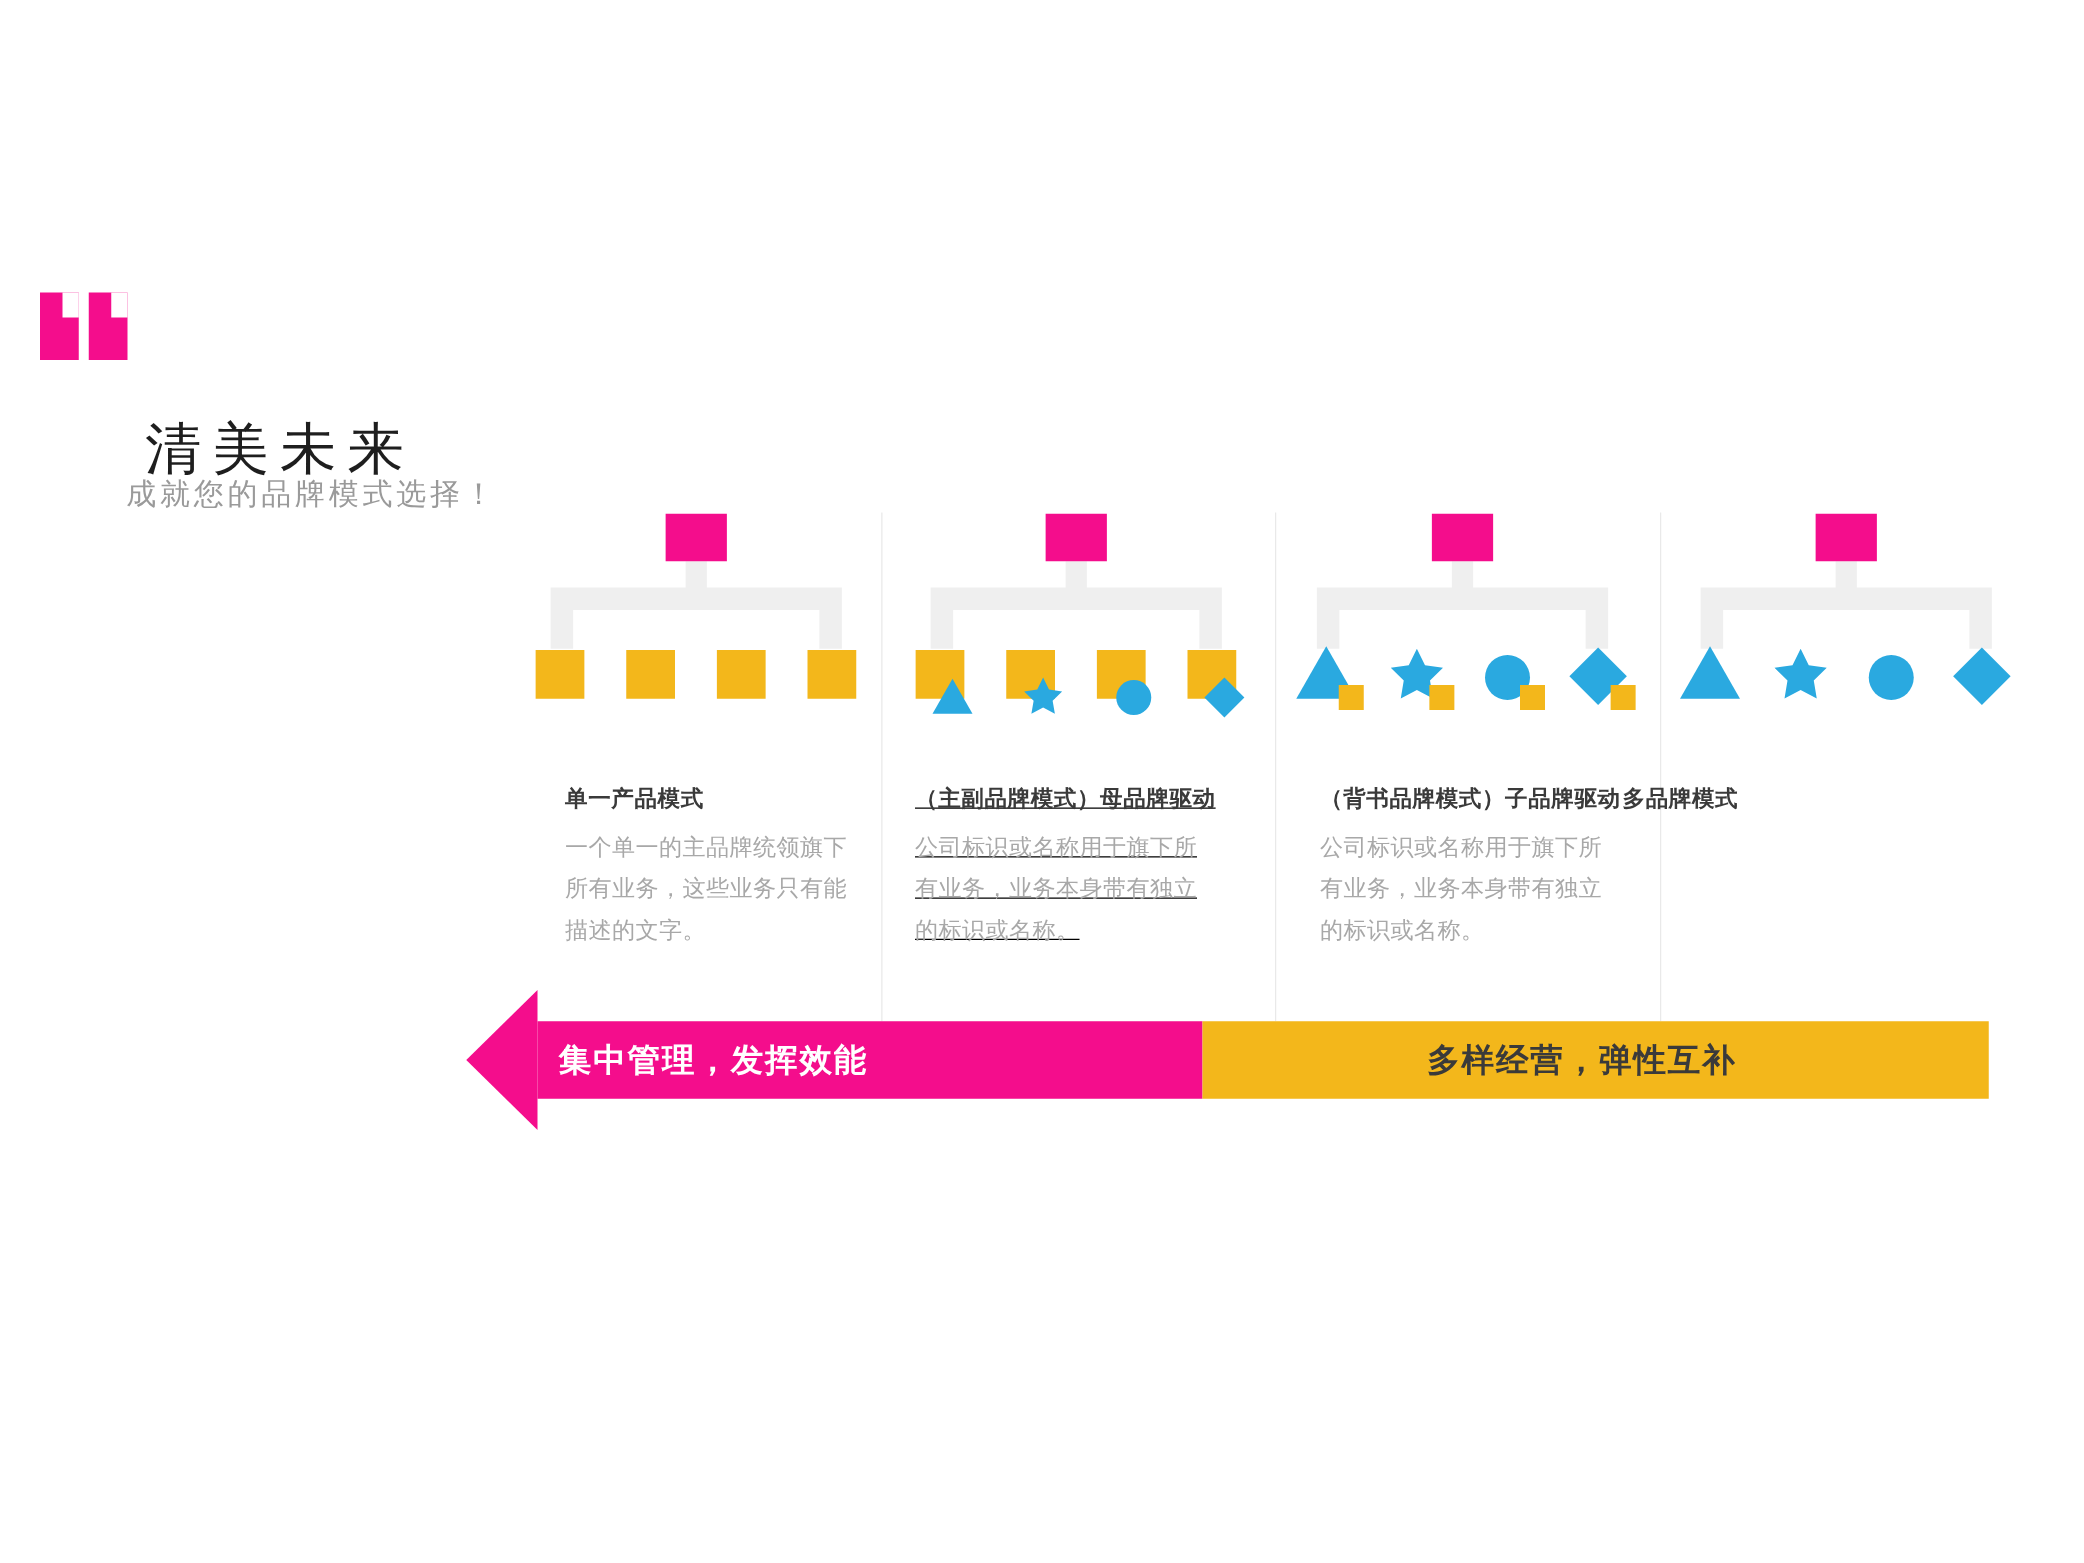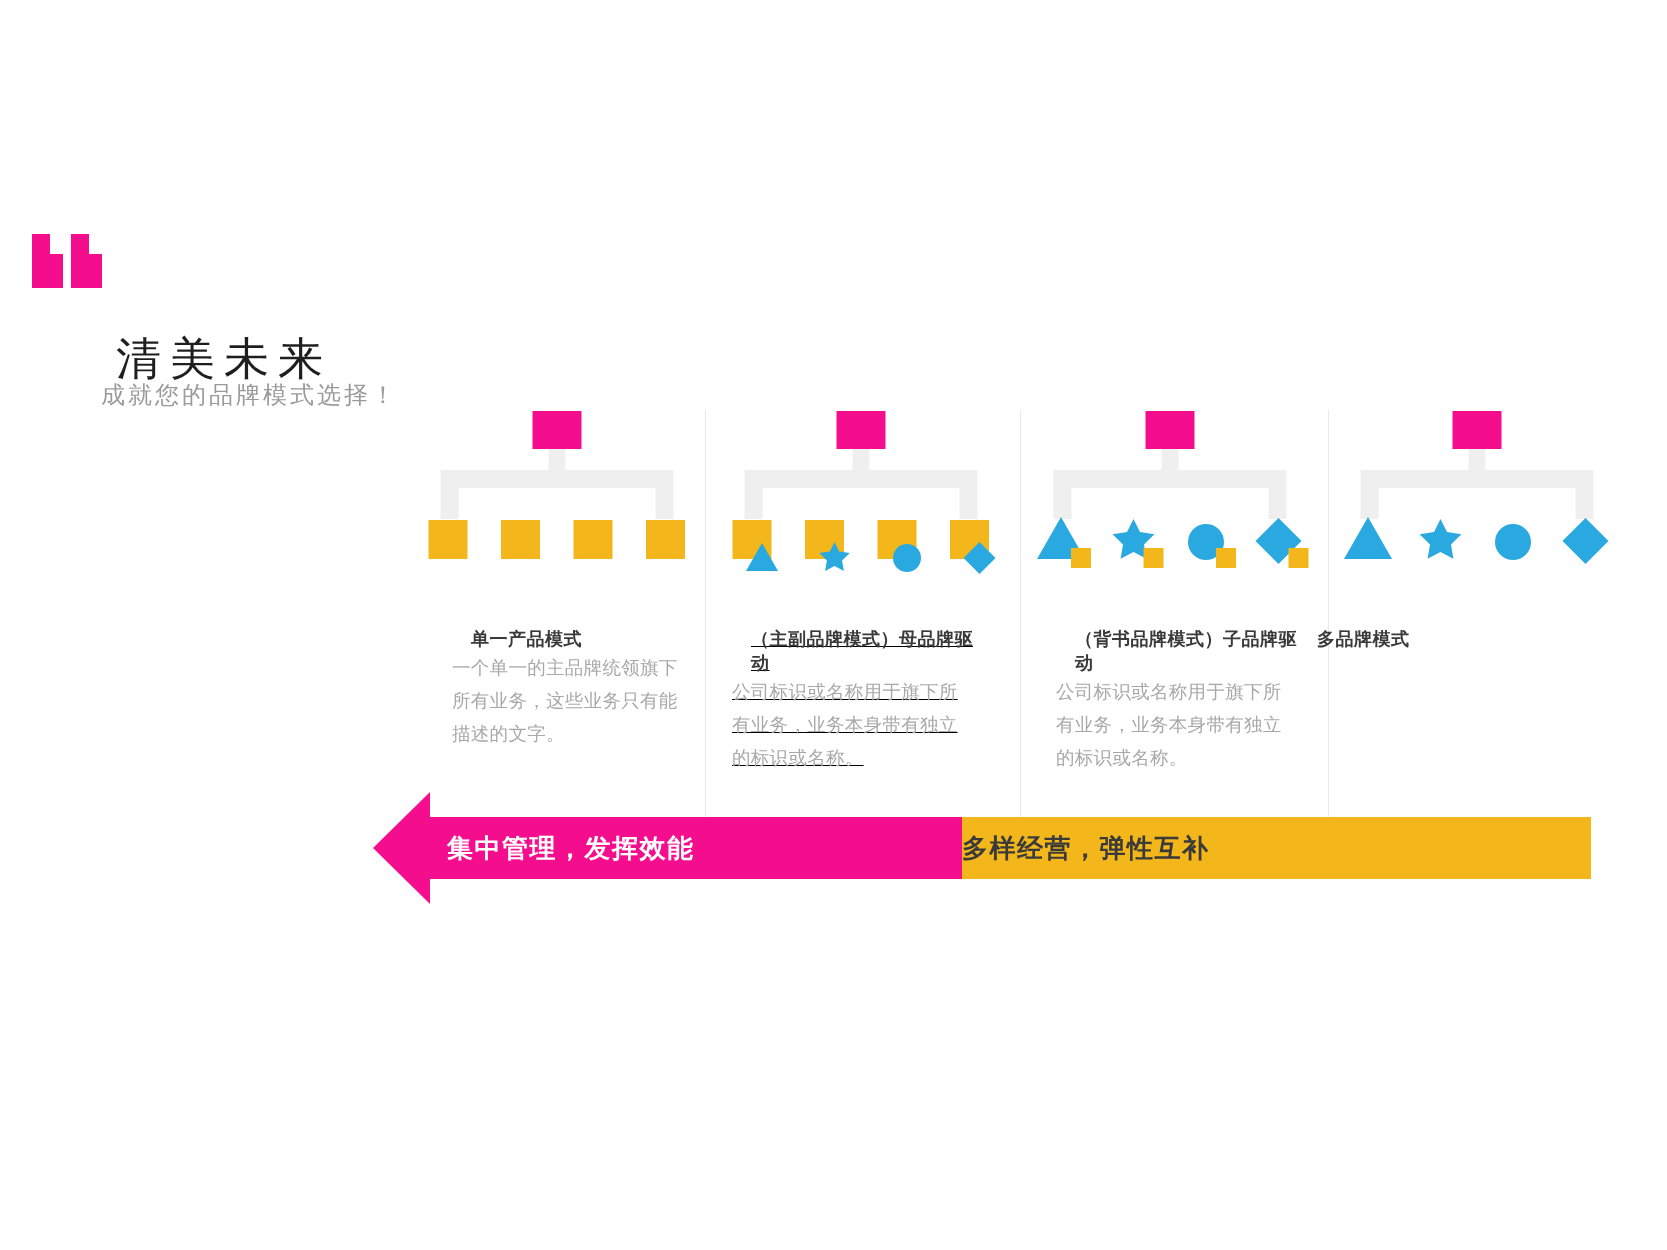--- a/index.html
+++ b/index.html
@@ -35,7 +35,7 @@
 
   .col-text{position:absolute;top:627px;width:254px;}
   .col-text.c1{left:452px;} .col-text.c2{left:732px;text-decoration:underline;} .col-text.c3{left:1056px;} .col-text.c4{left:1298px;}
-  .col-heading{font-size:18px;font-weight:700;letter-spacing:0.5px;color:var(--heading-text);margin-left:19px;}
+  .col-heading{font-size:18px;font-weight:700;letter-spacing:0.5px;color:var(--heading-text);}
   .col-body{margin-top:0;font-size:18.5px;line-height:33px;letter-spacing:0.3px;
             color:var(--body-text);white-space:pre-line;}
 

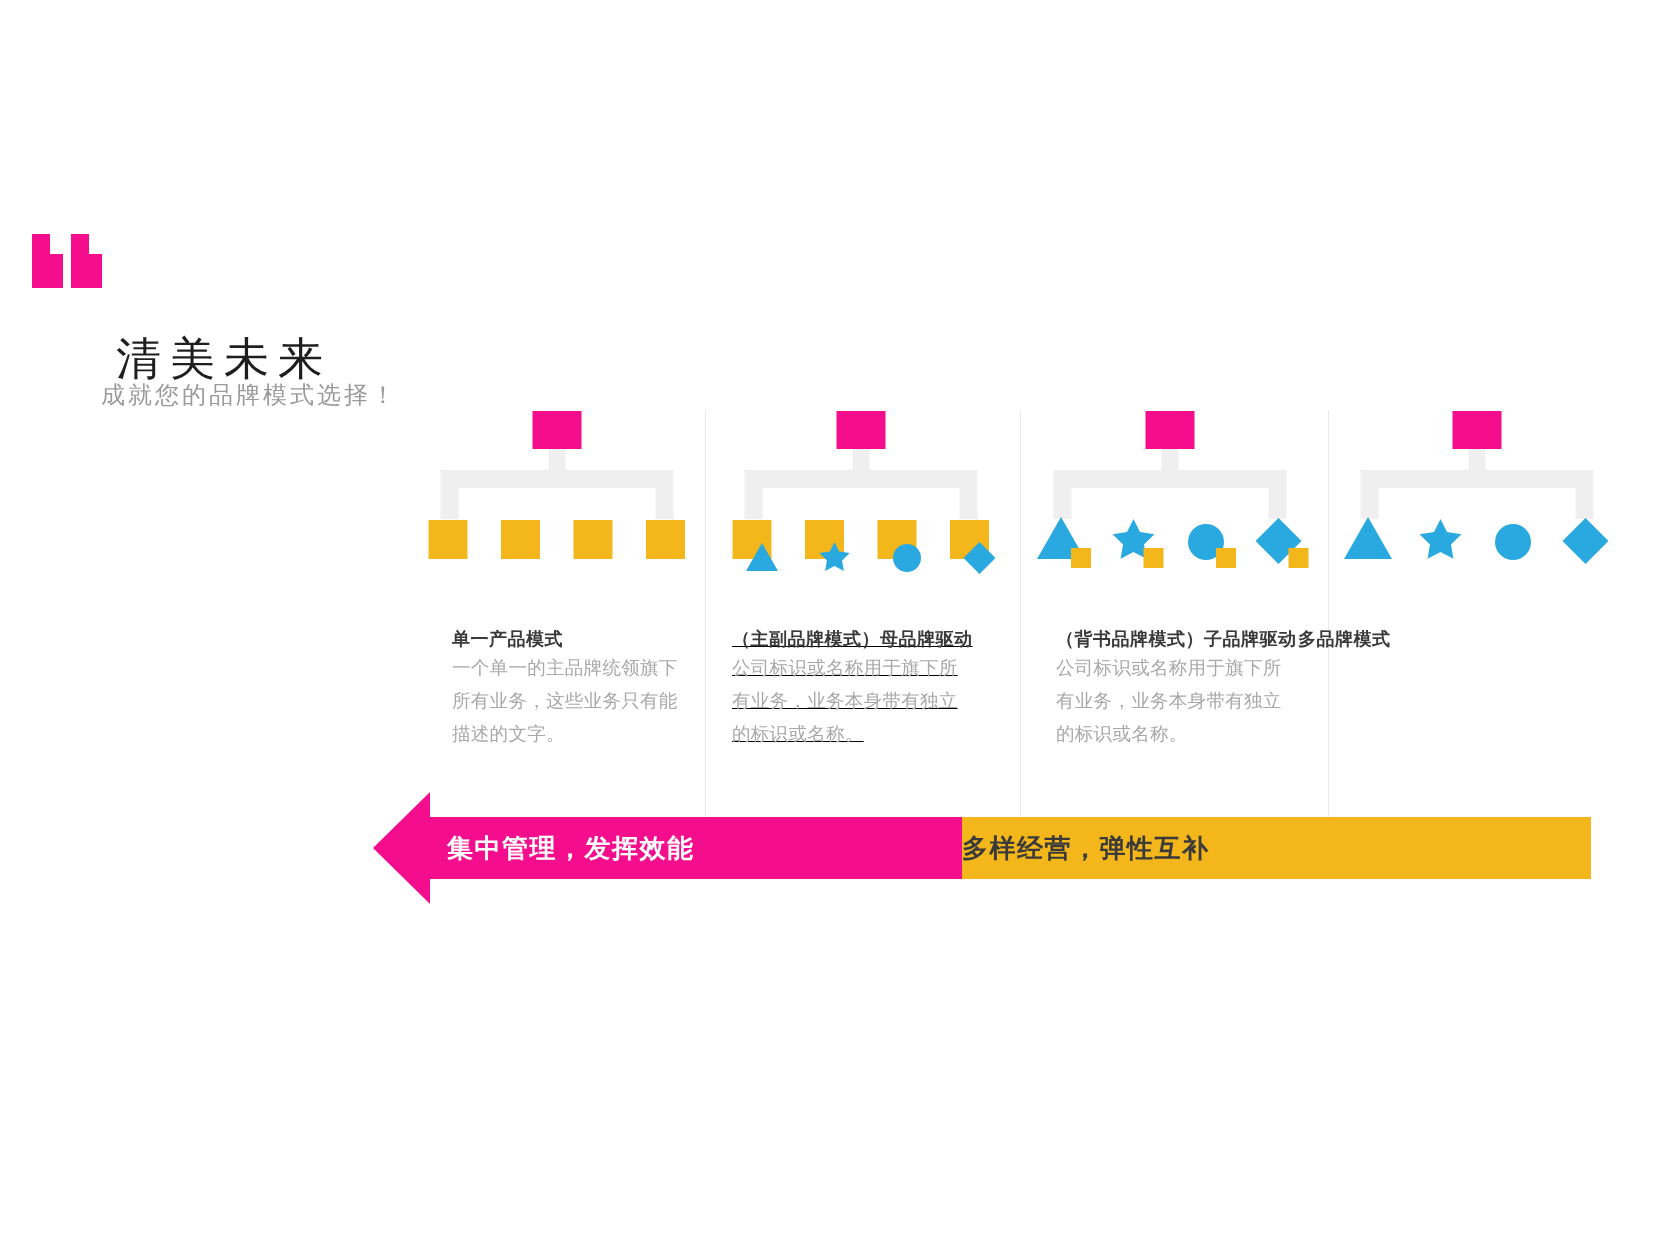--- a/index.html
+++ b/index.html
@@ -36,7 +36,7 @@
   .col-text{position:absolute;top:627px;width:254px;}
   .col-text.c1{left:452px;} .col-text.c2{left:732px;text-decoration:underline;} .col-text.c3{left:1056px;} .col-text.c4{left:1298px;}
   .col-heading{font-size:18px;font-weight:700;letter-spacing:0.5px;color:var(--heading-text);}
-  .col-body{margin-top:0;font-size:18.5px;line-height:33px;letter-spacing:0.3px;
+  .col-body{margin-top:10px;font-size:18.5px;line-height:33px;letter-spacing:0.3px;
             color:var(--body-text);white-space:pre-line;}
 
   .banner{position:absolute;top:817px;height:62px;display:flex;align-items:center;

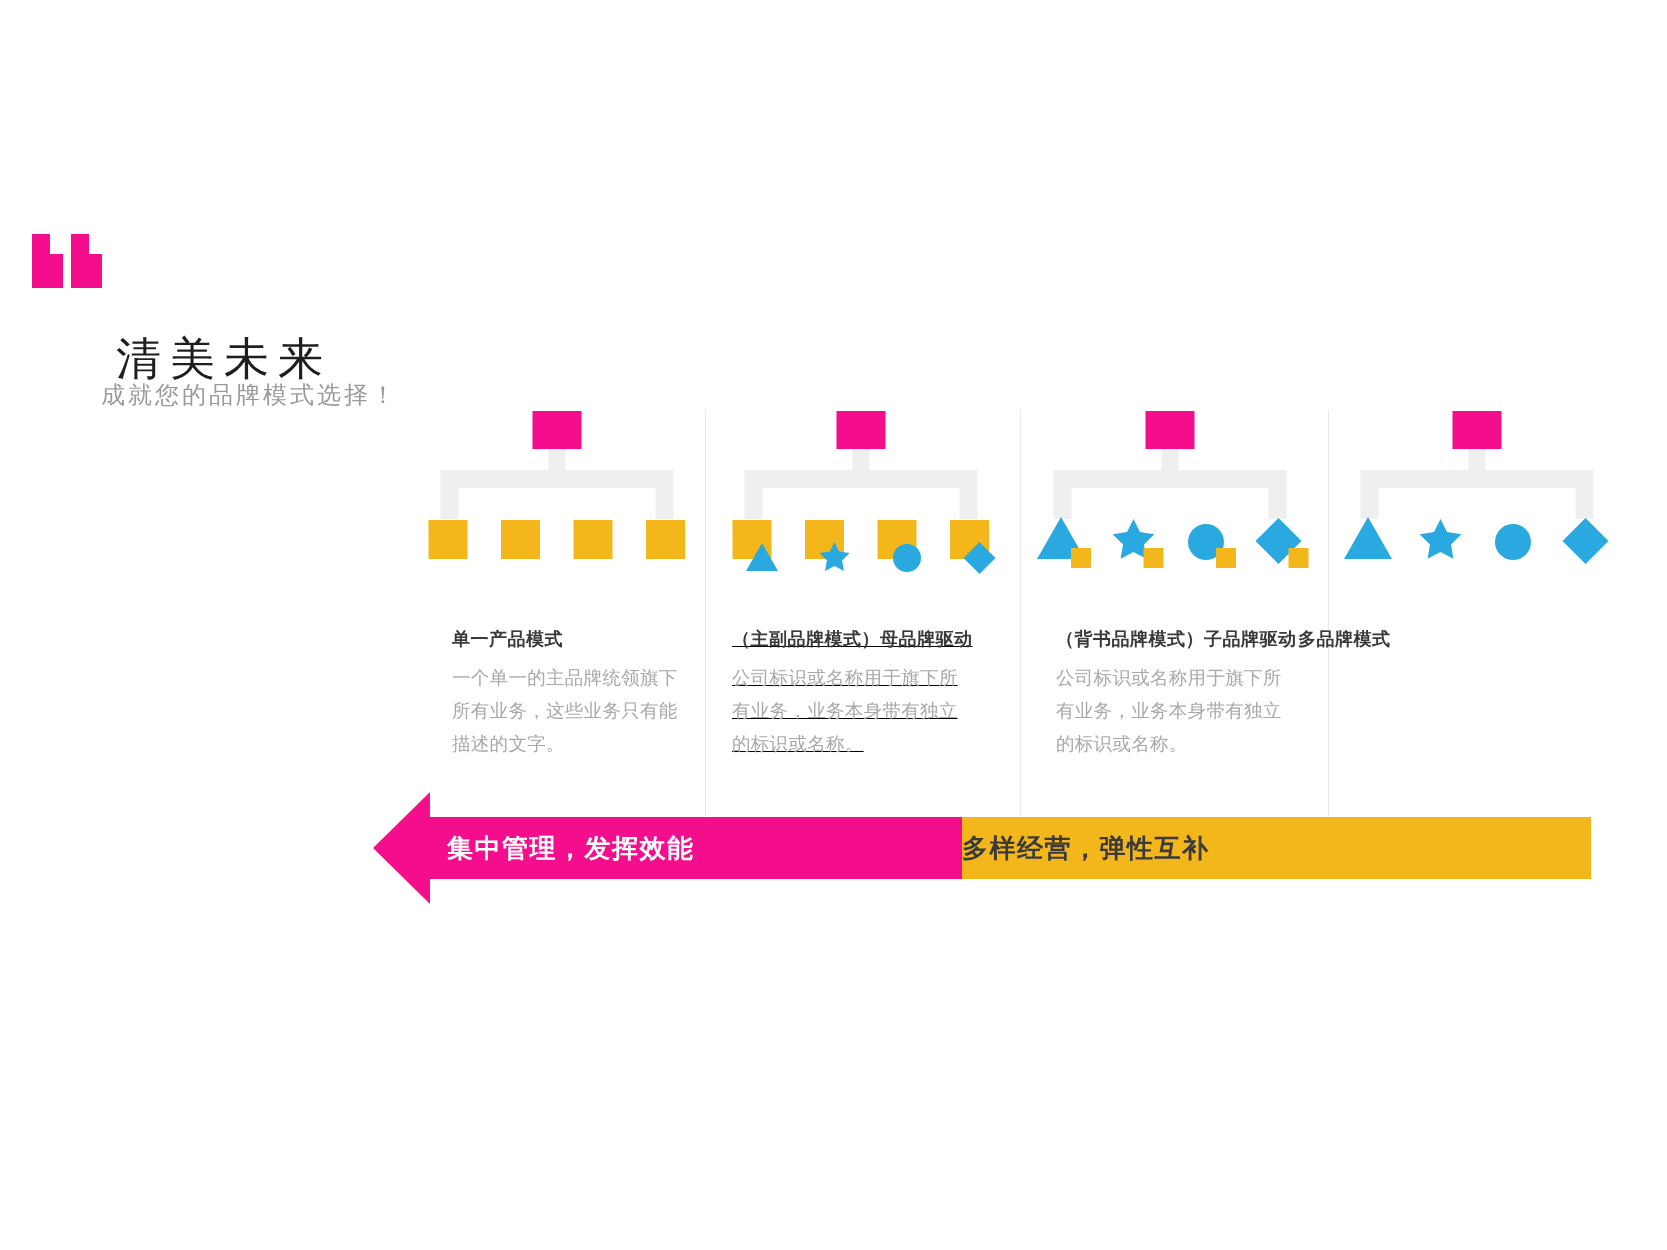--- a/index.html
+++ b/index.html
@@ -44,7 +44,7 @@
   .banner-pink{left:430px;width:532px;background:var(--pink);color:var(--banner-pink-text);
                padding-left:17px;}
   .banner-yellow{left:962px;width:629px;background:var(--yellow);color:var(--banner-yellow-text);
-                 justify-content:flex-start;padding-right:22px;}
+                 justify-content:center;padding-right:22px;}
   .arrow-left{position:absolute;left:-57px;top:50%;transform:translateY(-50%);width:0;height:0;
               border-top:56px solid transparent;border-bottom:56px solid transparent;
               border-right:57px solid var(--pink);}

